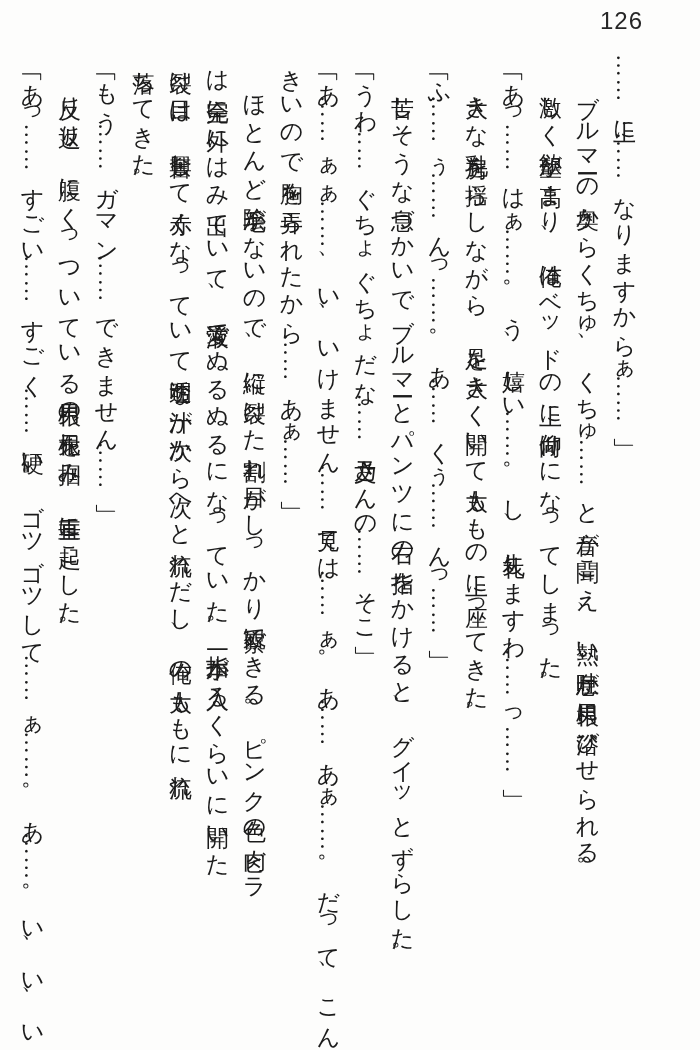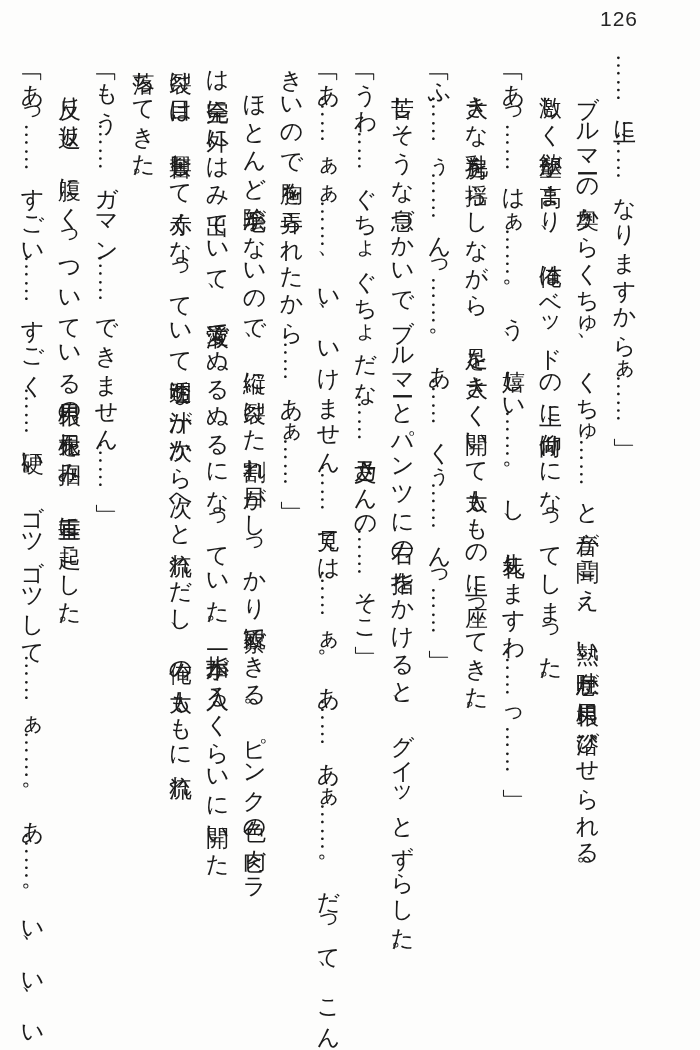--- a/index.html
+++ b/index.html
@@ -22,7 +22,7 @@
     top: 7px;
     left: 600px;
     font-family: "Liberation Sans", "DejaVu Sans", sans-serif;
-    font-size: 21px;
+    font-size: 24px;
     letter-spacing: 1px;
     color: #262626;
   }

